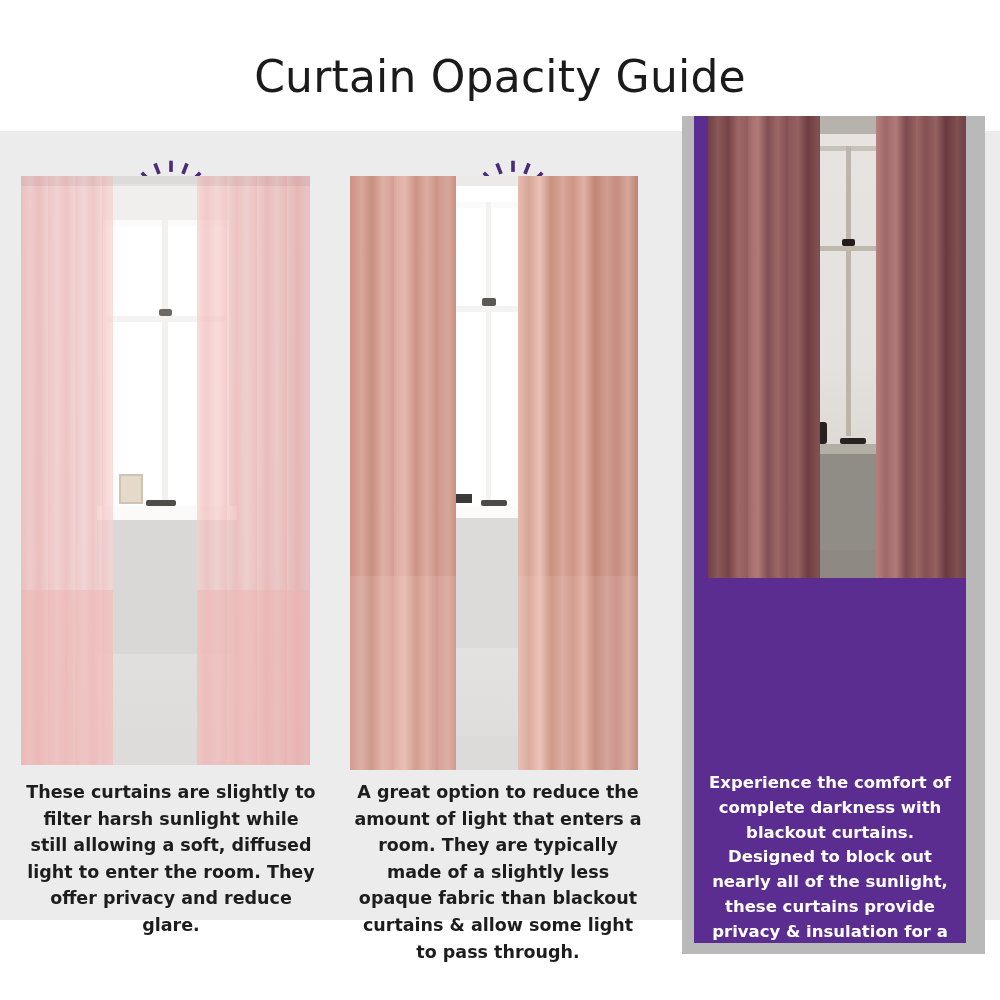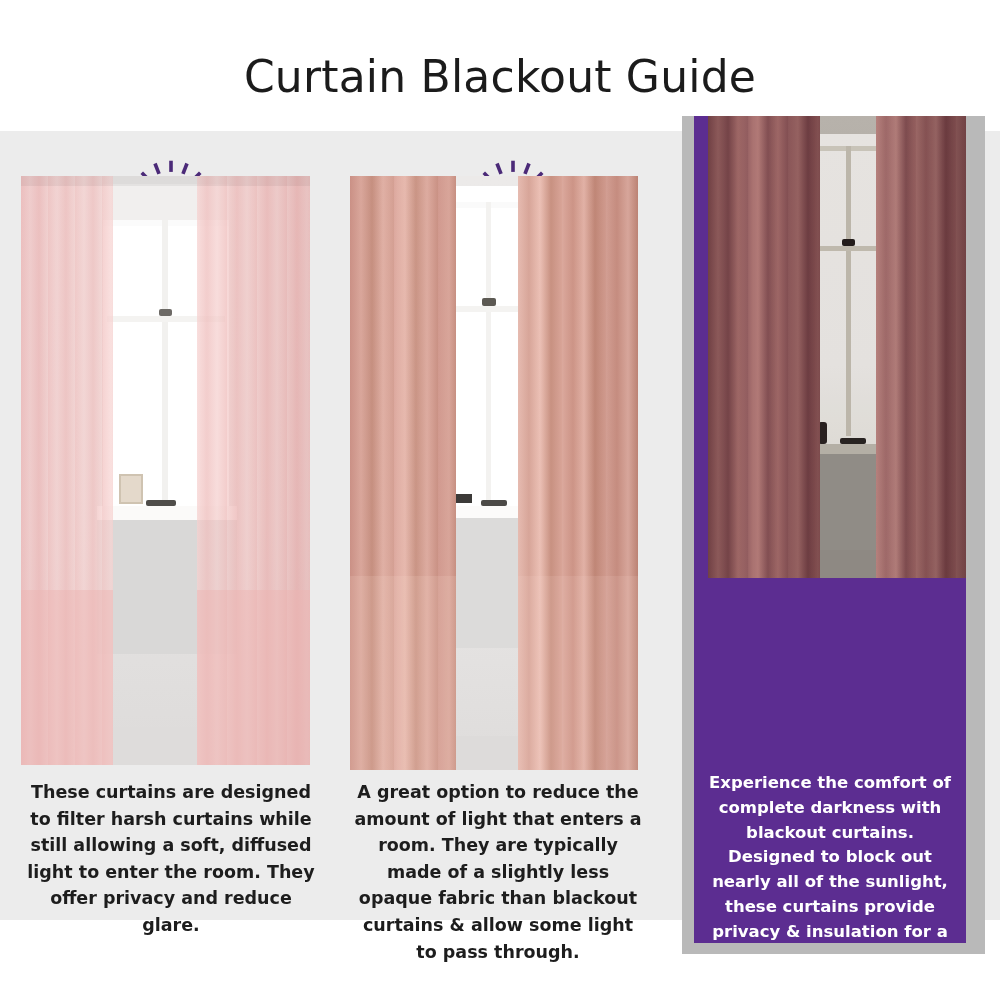--- a/index.html
+++ b/index.html
@@ -154,7 +154,7 @@
 
 <div class="gray-band"></div>
 
-<h1 class="page-title">Curtain Blackout Guide</h1>
+<h1 class="page-title">Curtain Opacity Guide</h1>
 
 <div class="col col-sheer">
 

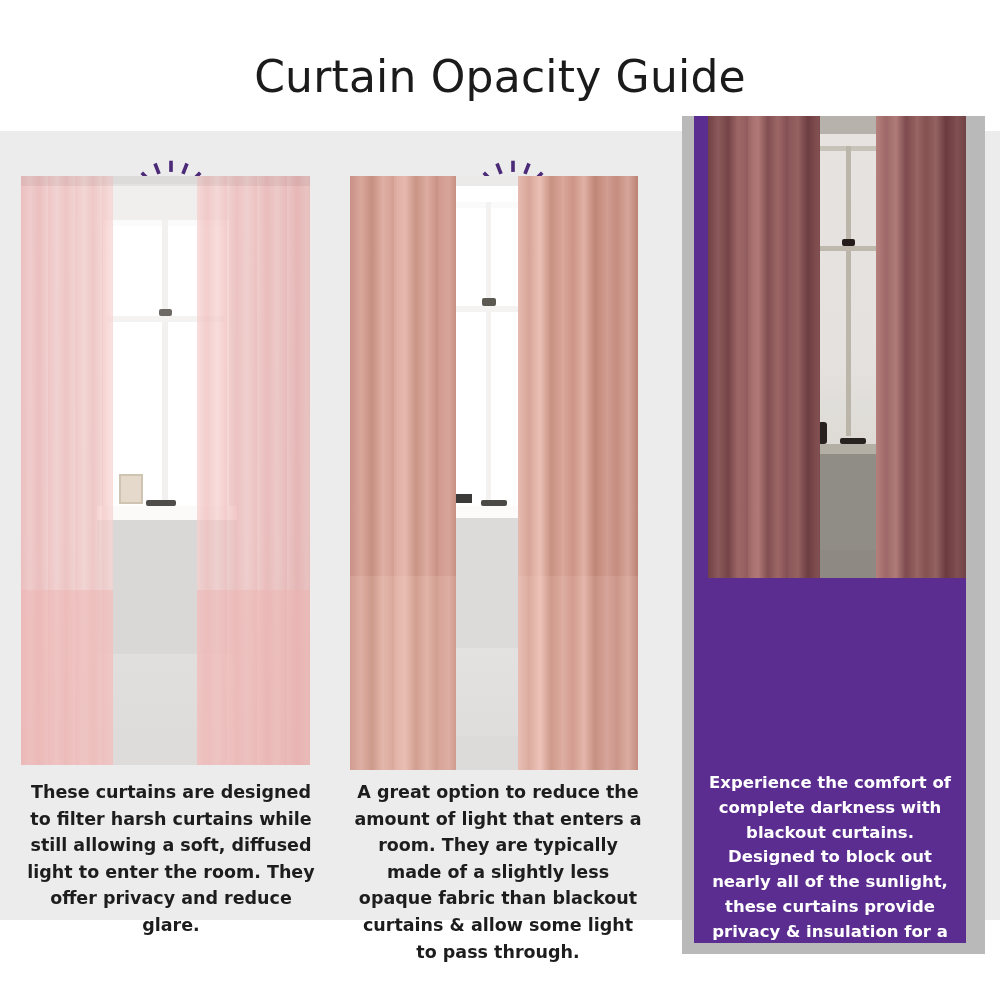--- a/index.html
+++ b/index.html
@@ -233,7 +233,7 @@
   </div>
 </div>
 
-<div class="desc desc-sheer">These curtains are designed to filter harsh curtains while still allowing a soft, diffused light to enter the room. They offer privacy and reduce glare.</div>
+<div class="desc desc-sheer">These curtains are slightly to filter harsh sunlight while still allowing a soft, diffused light to enter the room. They offer privacy and reduce glare.</div>
 
 <div class="col col-room">
 

